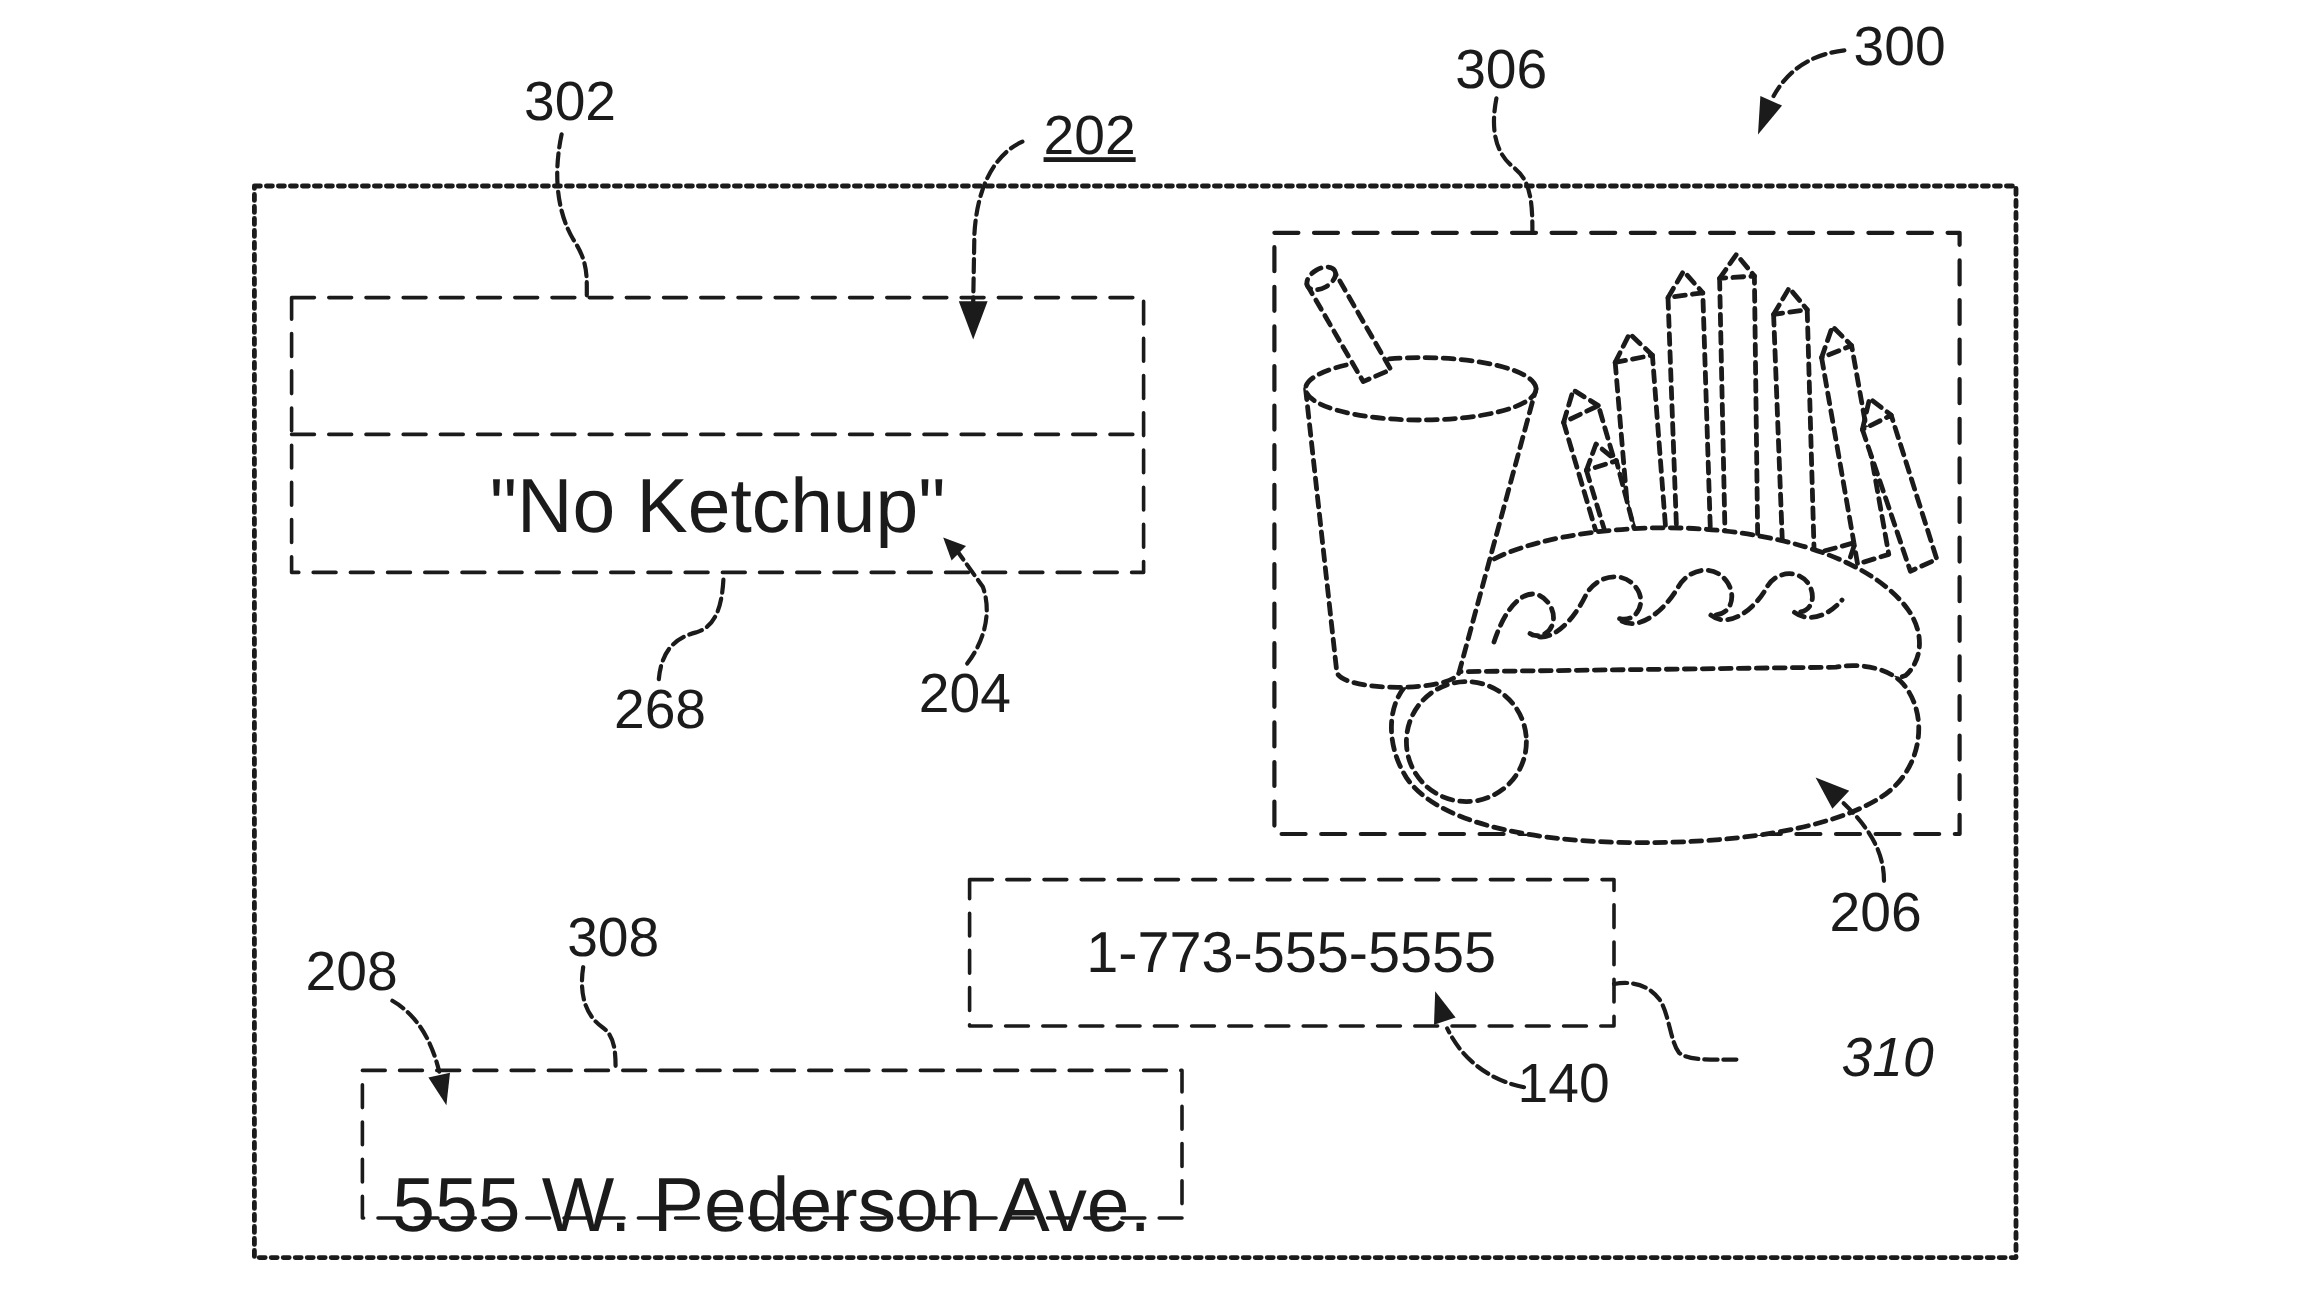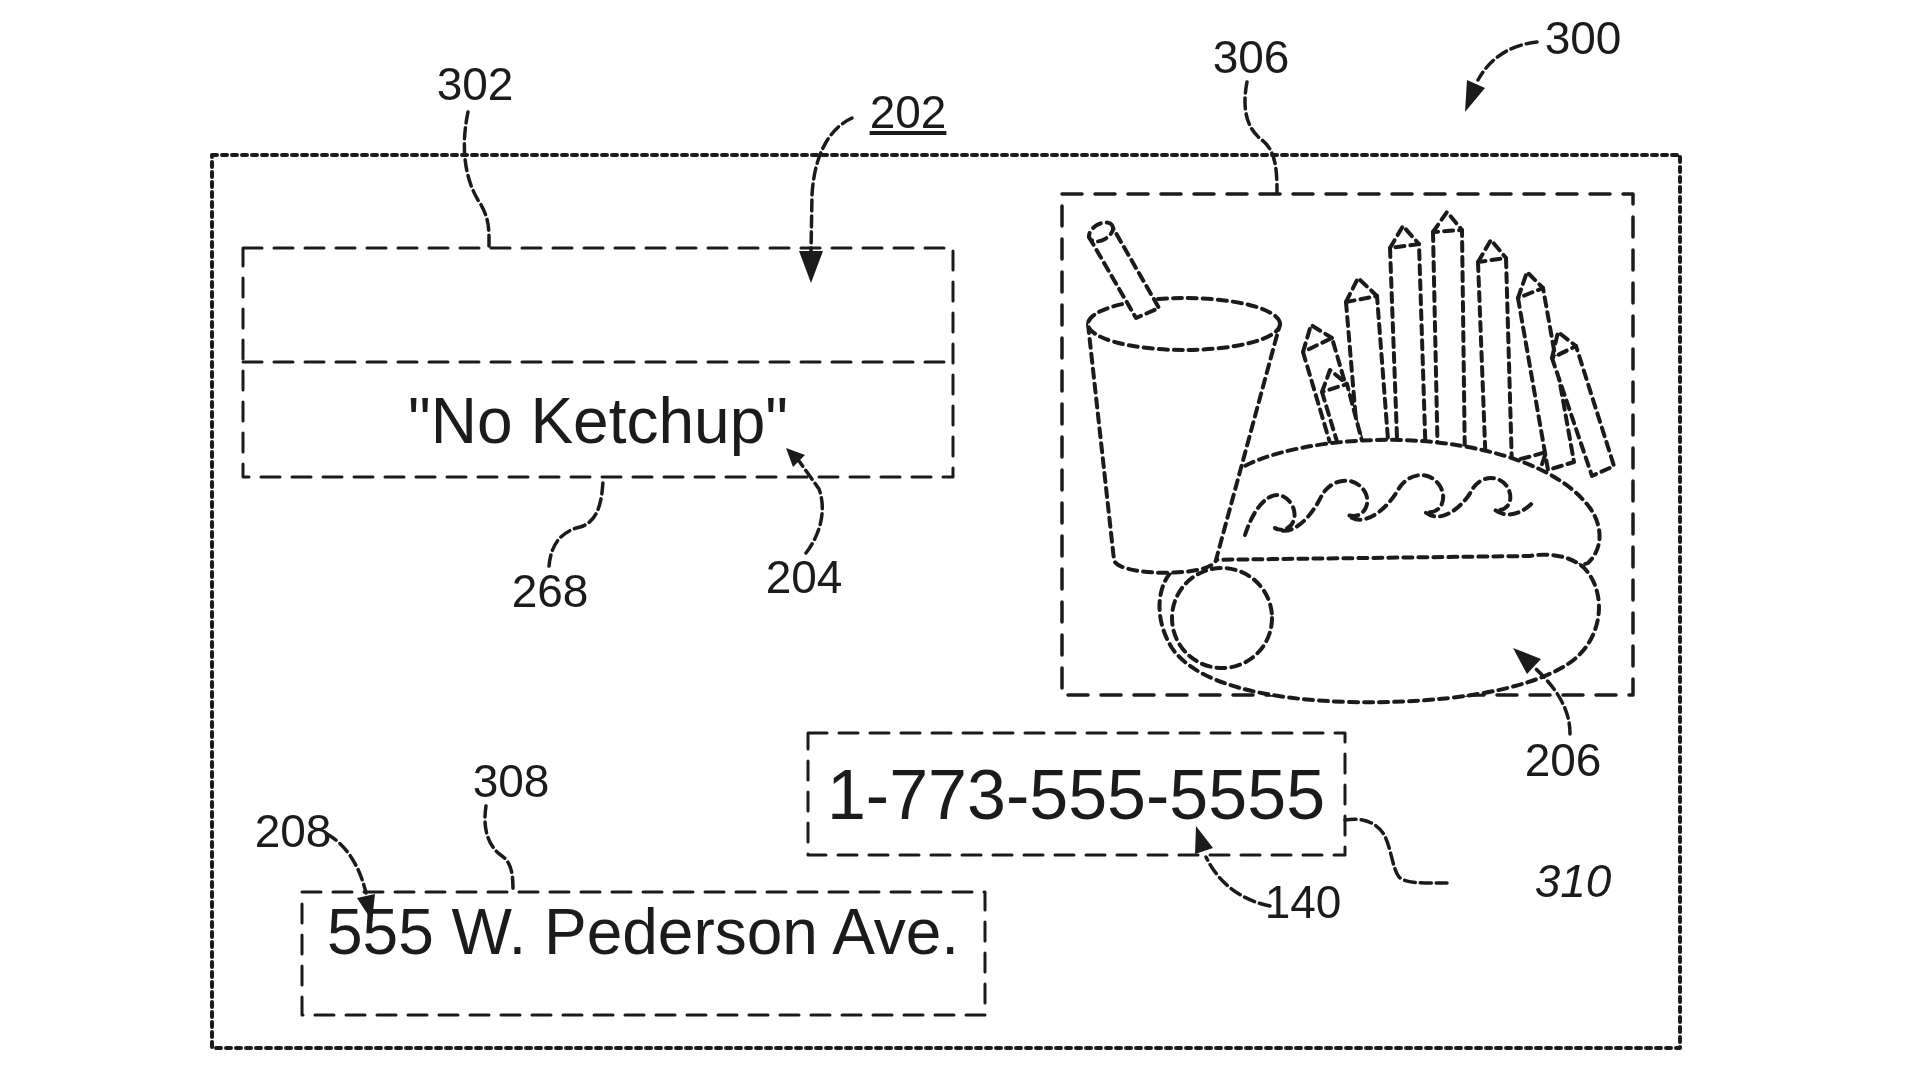--- a/index.html
+++ b/index.html
@@ -134,7 +134,7 @@
   <div class="txt ref" style="left:550px;top:591px;">268</div>
   <div class="txt ref" style="left:804px;top:577px;">204</div>
   <div class="txt ref" style="left:1563px;top:760px;">206</div>
-  <div class="txt ref" style="left:293px;top:831px;">208</div>
+  <div class="txt ref" style="left:293px;top:809px;">208</div>
   <div class="txt ref" style="left:496px;top:781px;margin-left:15px;">308</div>
   <div class="txt ref" style="left:1303px;top:902px;">140</div>
   <div class="txt ref" style="left:1573px;top:881px;font-style:italic;">310</div>

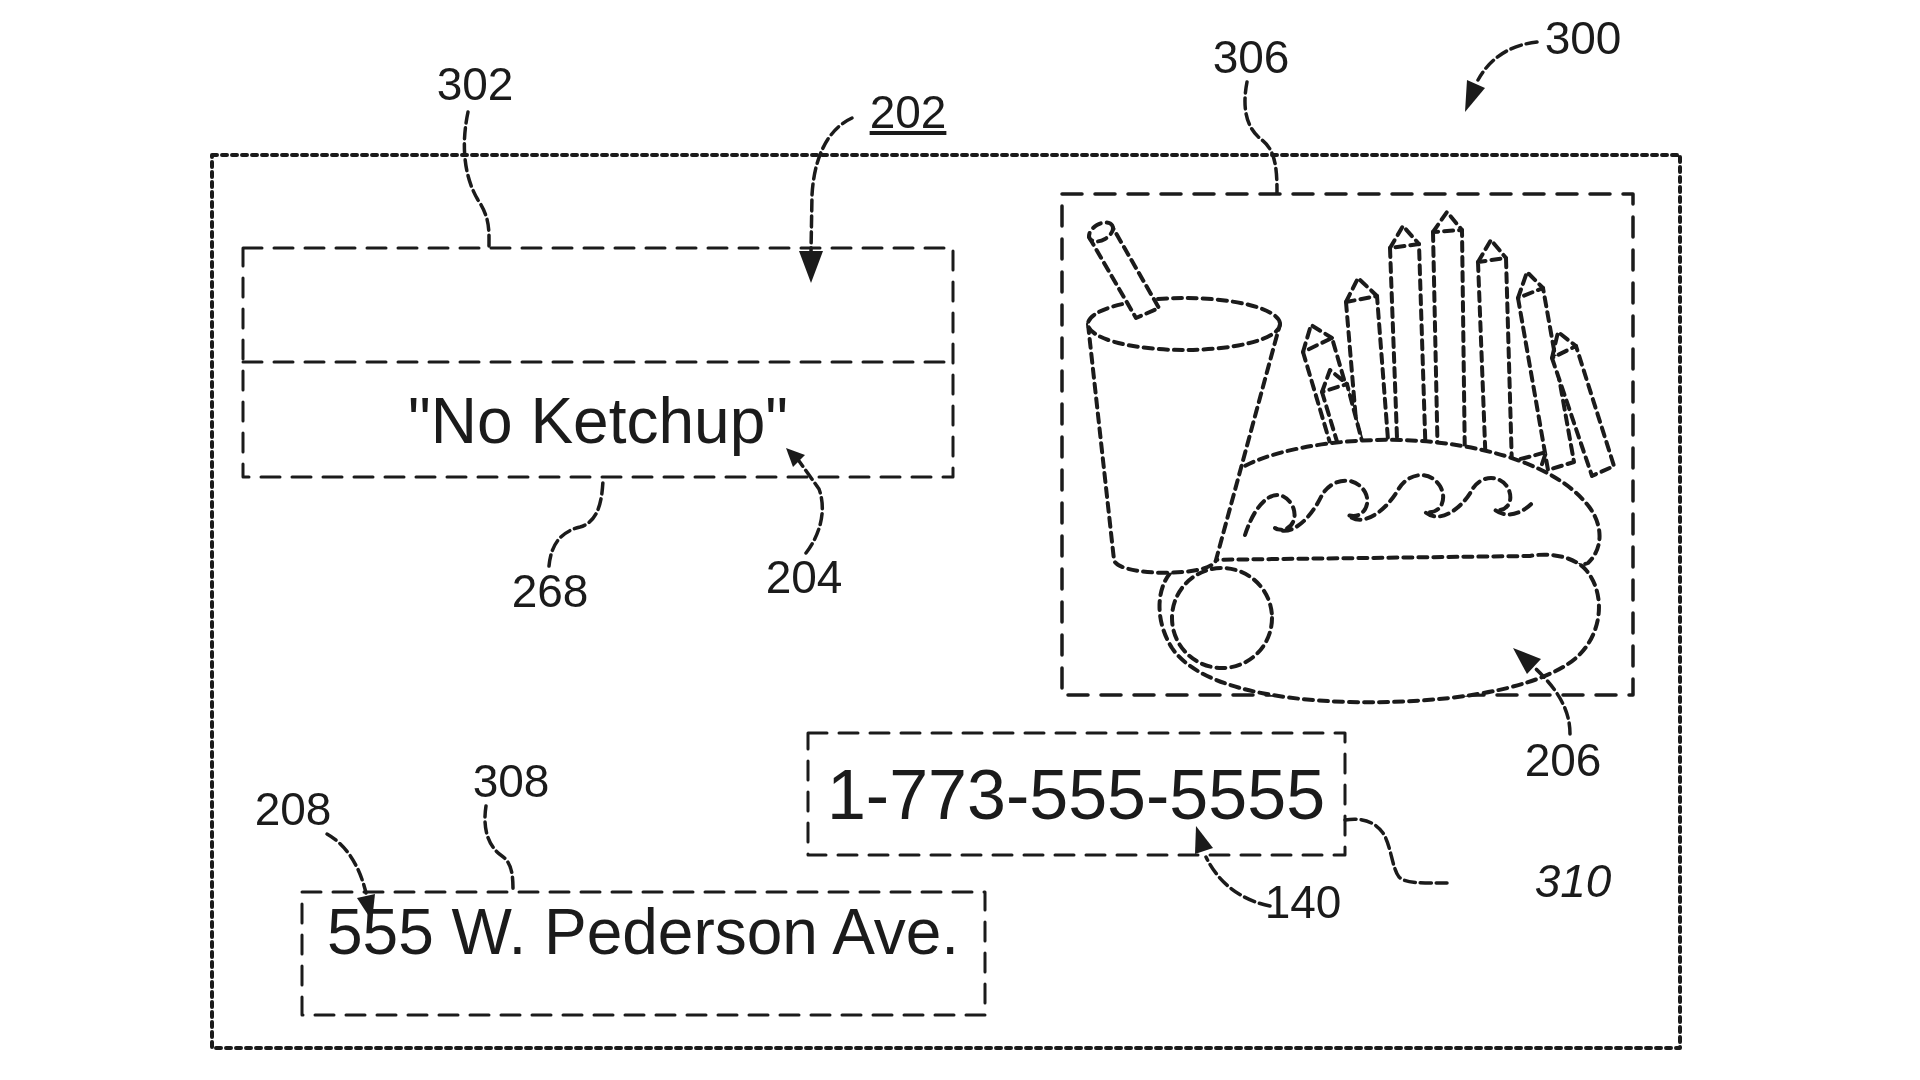--- a/index.html
+++ b/index.html
@@ -14,7 +14,7 @@
   }
   .card-title{font-size:80px;letter-spacing:1px;}
   .card-slogan{font-size:64px;}
-  .card-phone{font-size:70px;letter-spacing:0px;}
+  .card-phone{font-size:48px;letter-spacing:0px;}
   .card-address{font-size:64px;}
   .ref{font-size:46px;}
 </style>

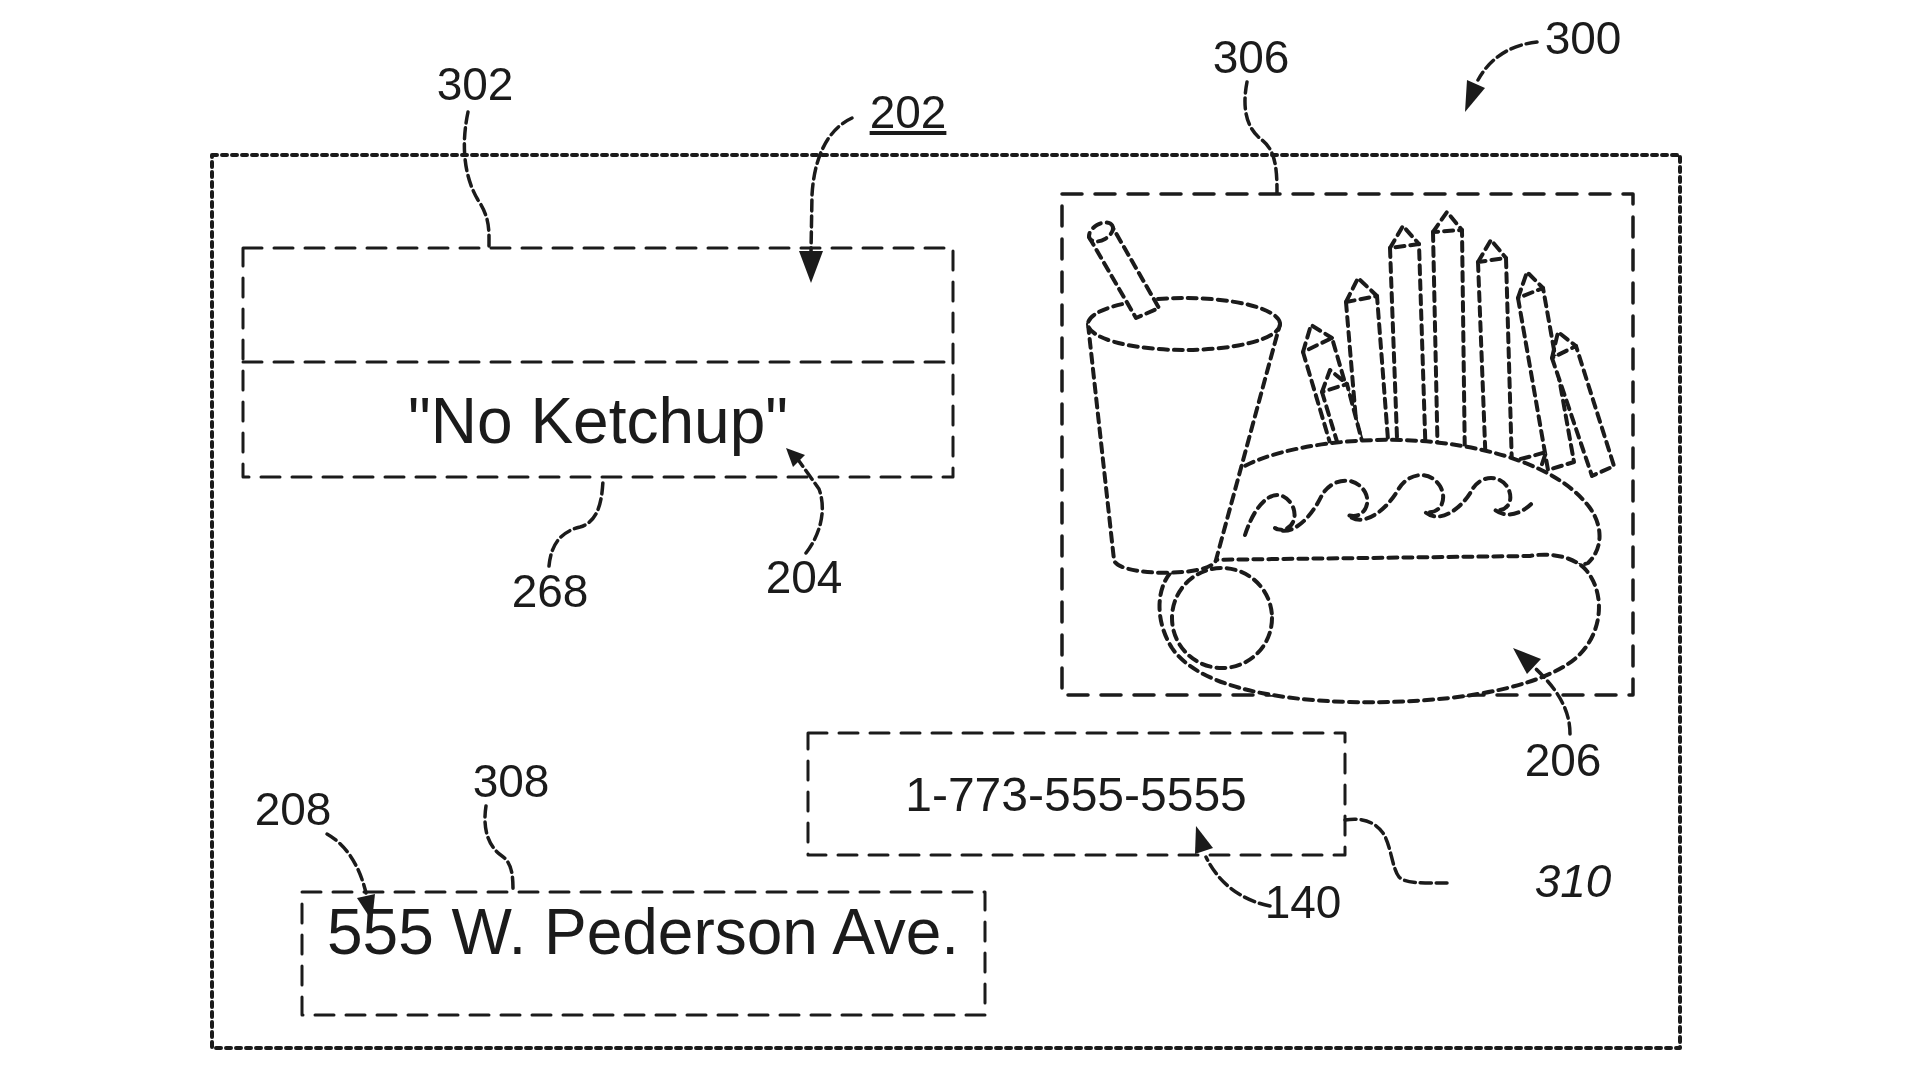--- a/index.html
+++ b/index.html
@@ -125,7 +125,7 @@
 
   <div class="txt card-slogan" style="left:598px;top:421px;">"No Ketchup"</div>
   <div class="txt card-phone" style="left:1076px;top:795px;">1-773-555-5555</div>
-  <div class="txt card-address" style="left:643px;top:932px;text-align:right;">555 W. Pederson Ave.</div>
+  <div class="txt card-address" style="left:643px;top:1004px;text-align:right;">555 W. Pederson Ave.</div>
 
   <div class="txt ref" style="left:475px;top:84px;">302</div>
   <div class="txt ref" style="left:908px;top:112px;text-decoration:underline;">202</div>

